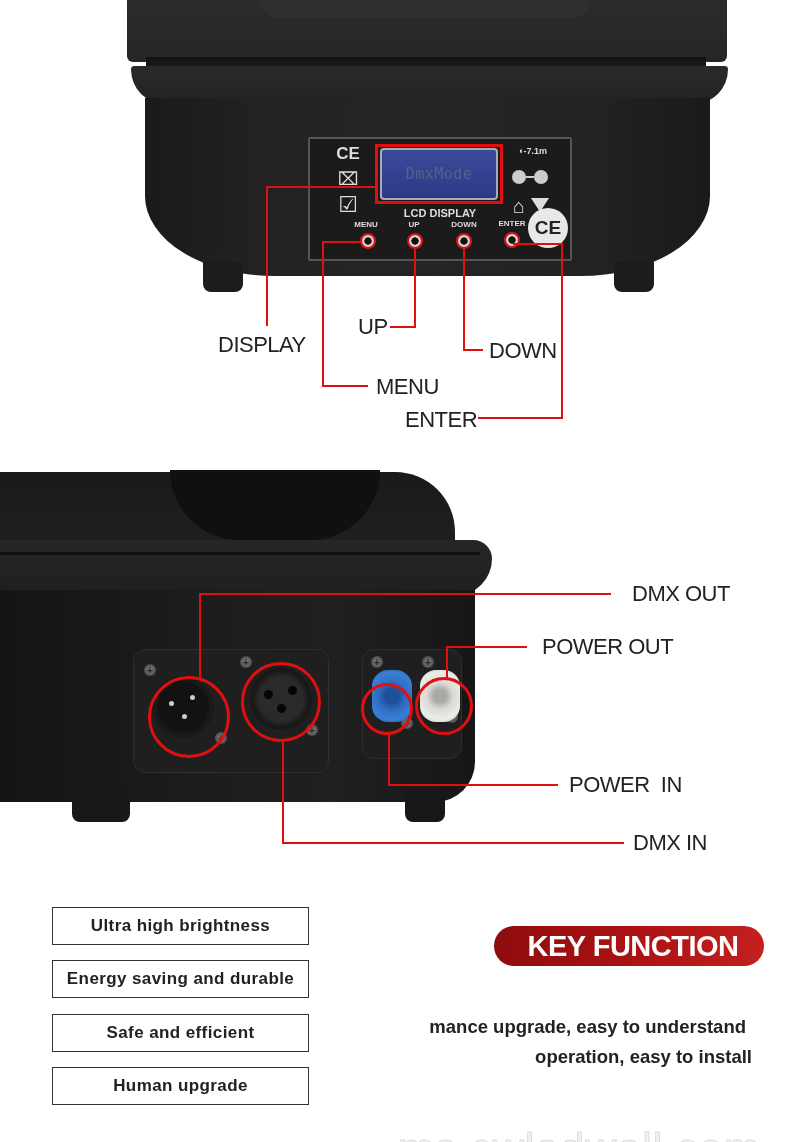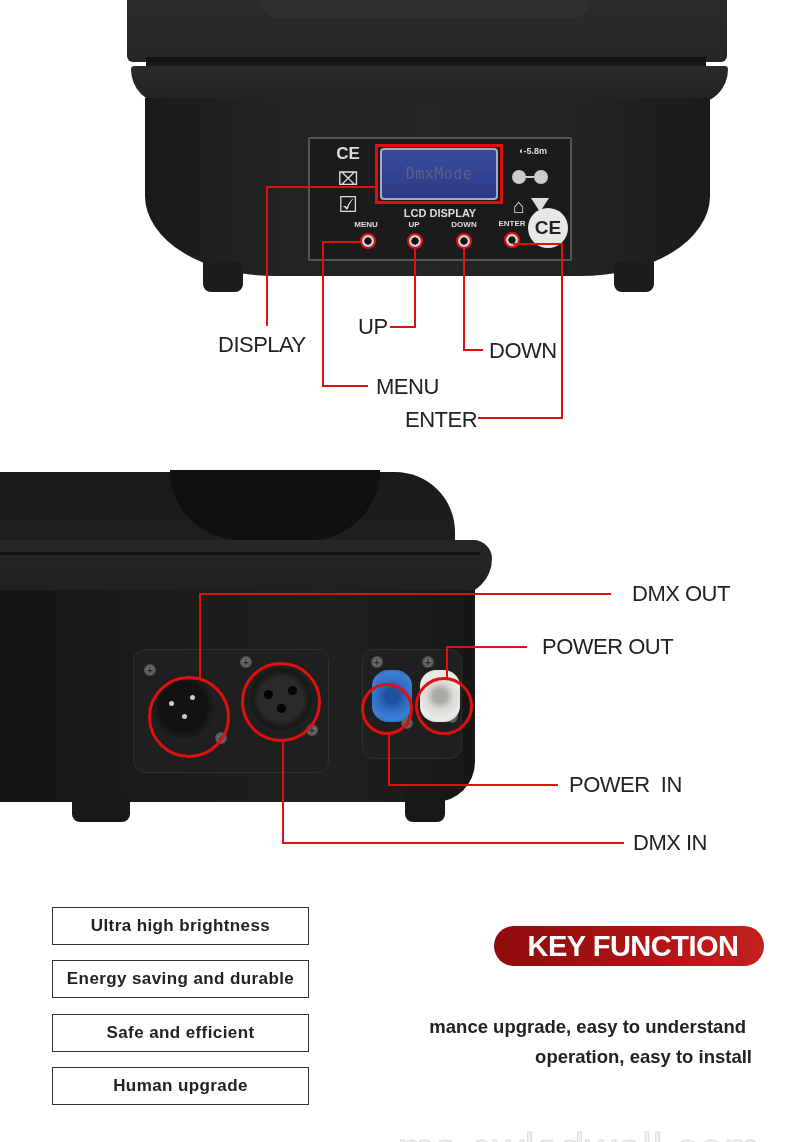--- a/index.html
+++ b/index.html
@@ -152,7 +152,7 @@
   <div class="abs sym" style="left:335px;top:168px;width:26px;font-size:18px;font-weight:normal;">⌧</div>
   <div class="abs sym" style="left:335px;top:192px;width:26px;font-size:22px;font-weight:normal;">☑</div>
 
-  <div class="abs sym" style="left:510px;top:146px;width:45px;font-size:9px;">◖-5.8m</div>
+  <div class="abs sym" style="left:510px;top:146px;width:45px;font-size:9px;">◖-7.1m</div>
   <div class="abs" style="left:512px;top:170px;width:14px;height:14px;border-radius:50%;background:#ccc;"></div>
   <div class="abs" style="left:526px;top:176px;width:8px;height:2px;background:#ccc;"></div>
   <div class="abs" style="left:534px;top:170px;width:14px;height:14px;border-radius:50%;background:#ccc;"></div>

